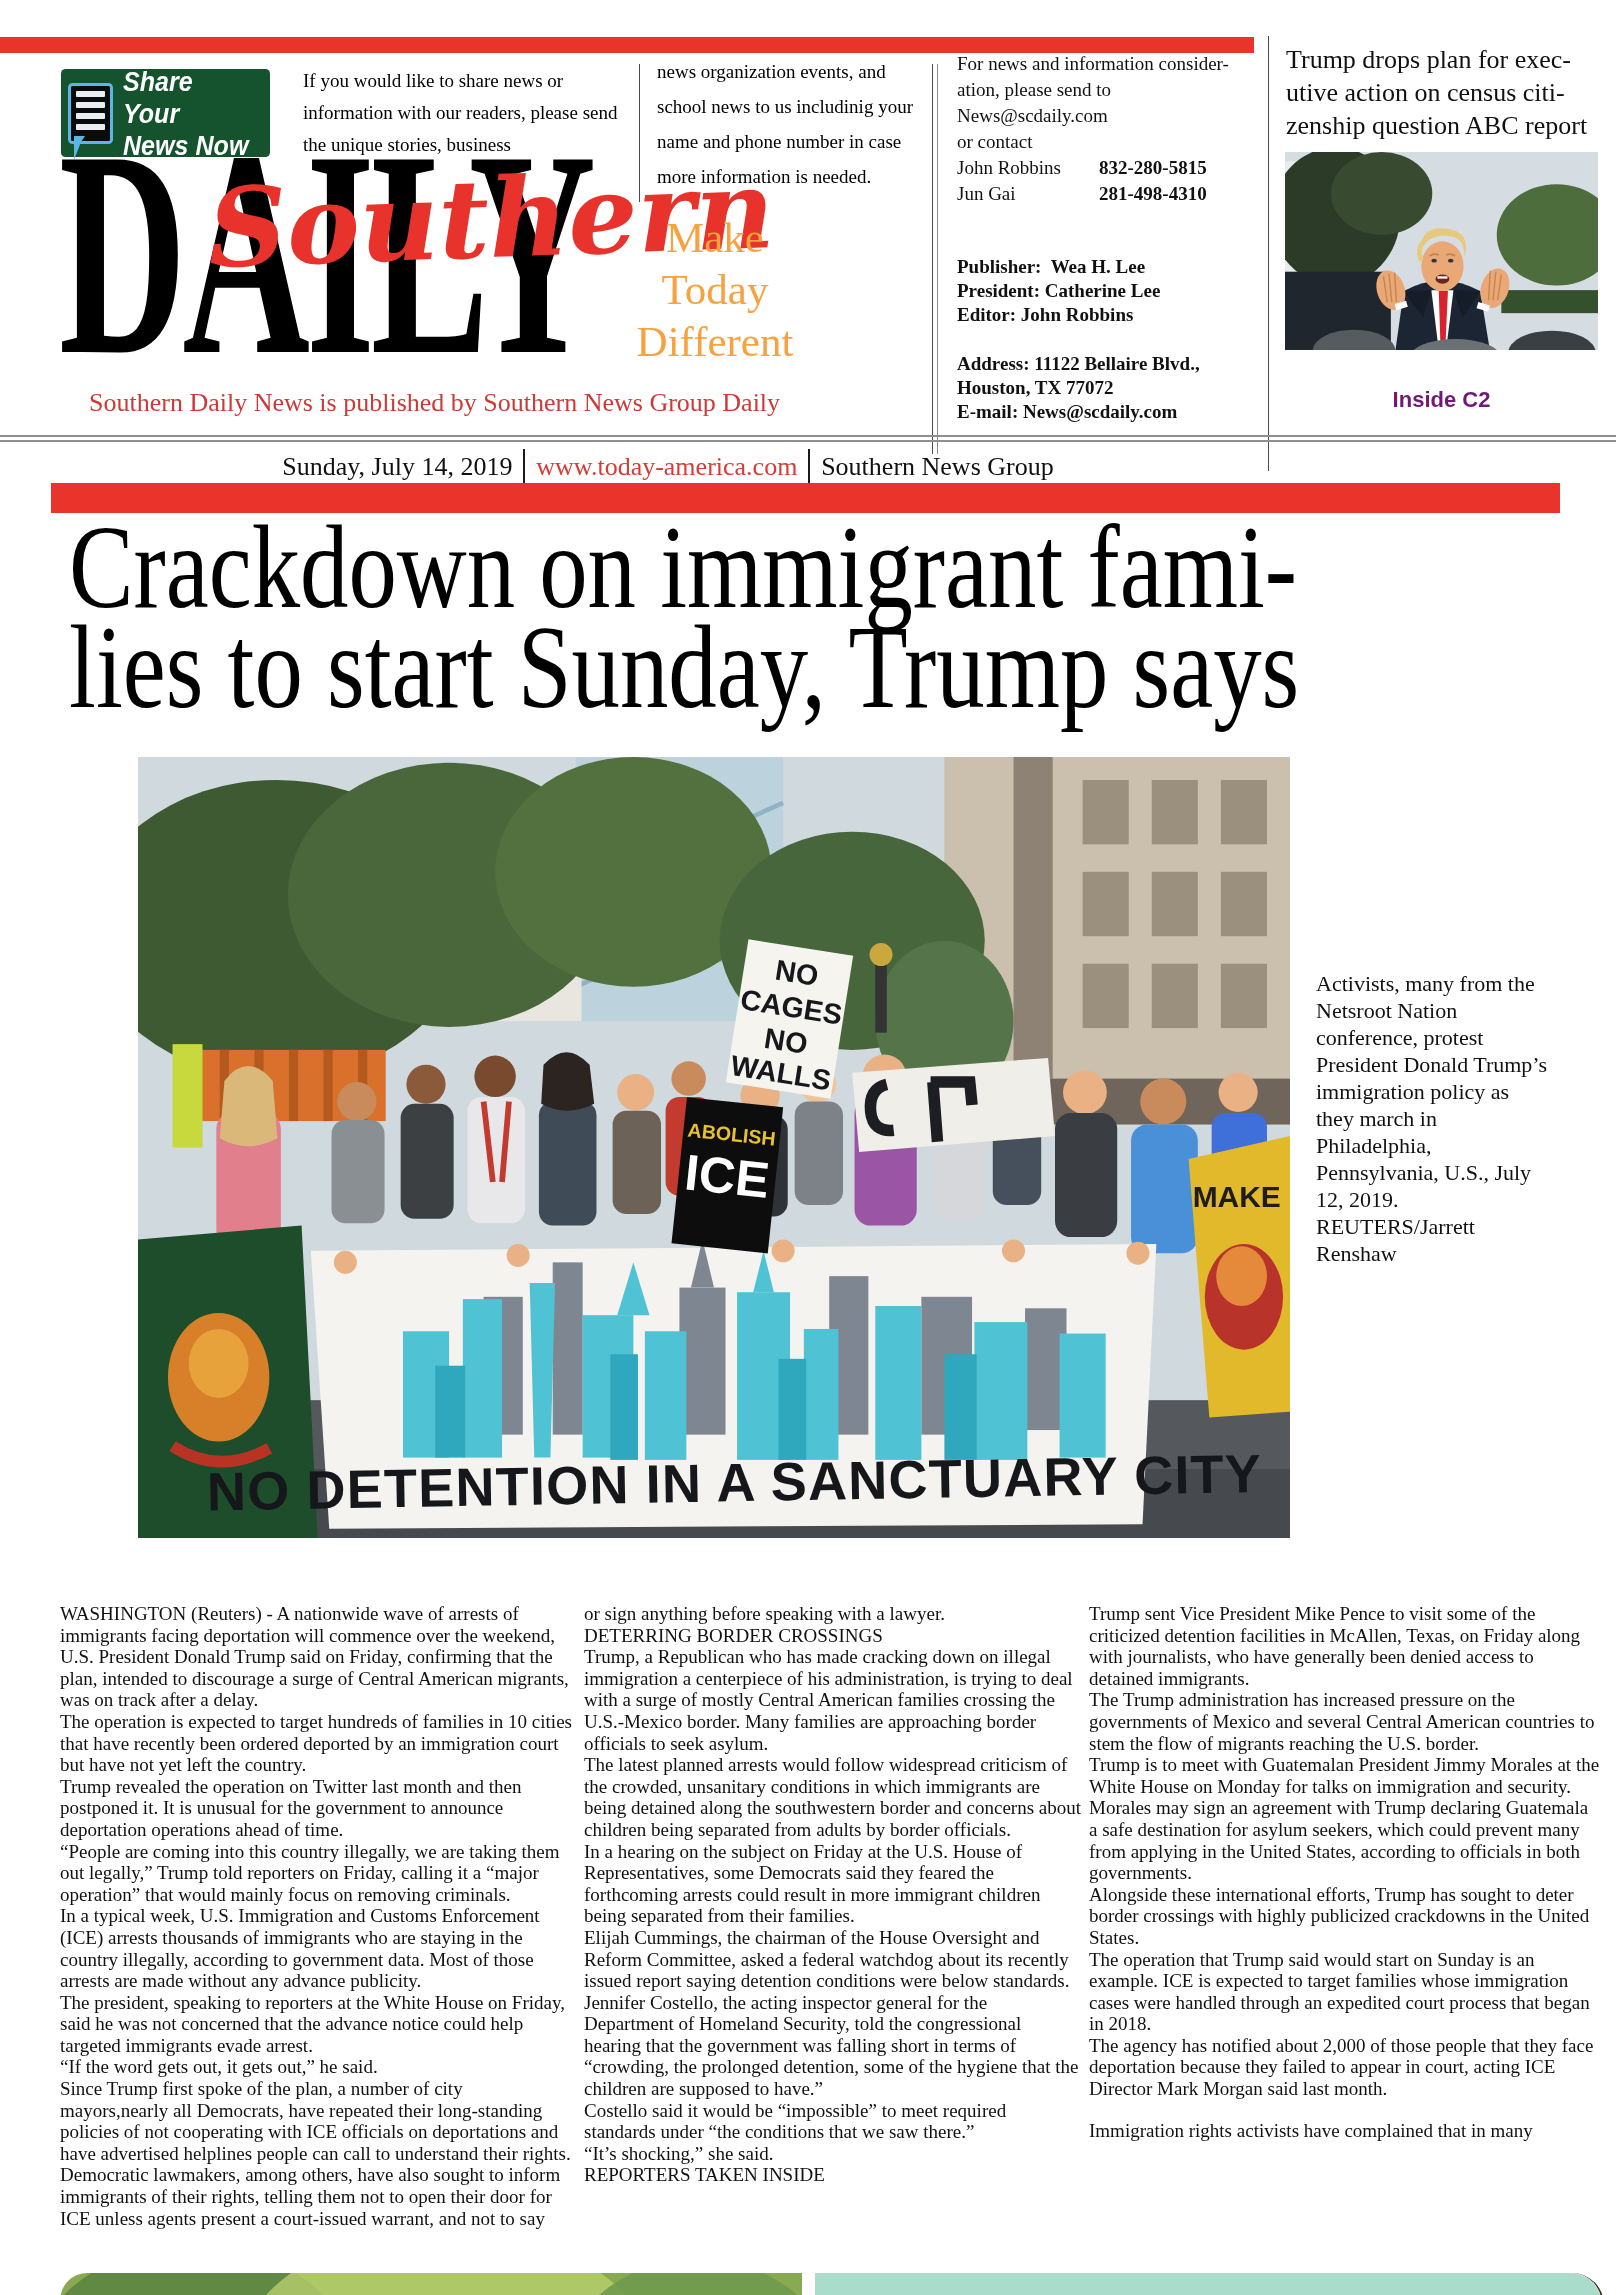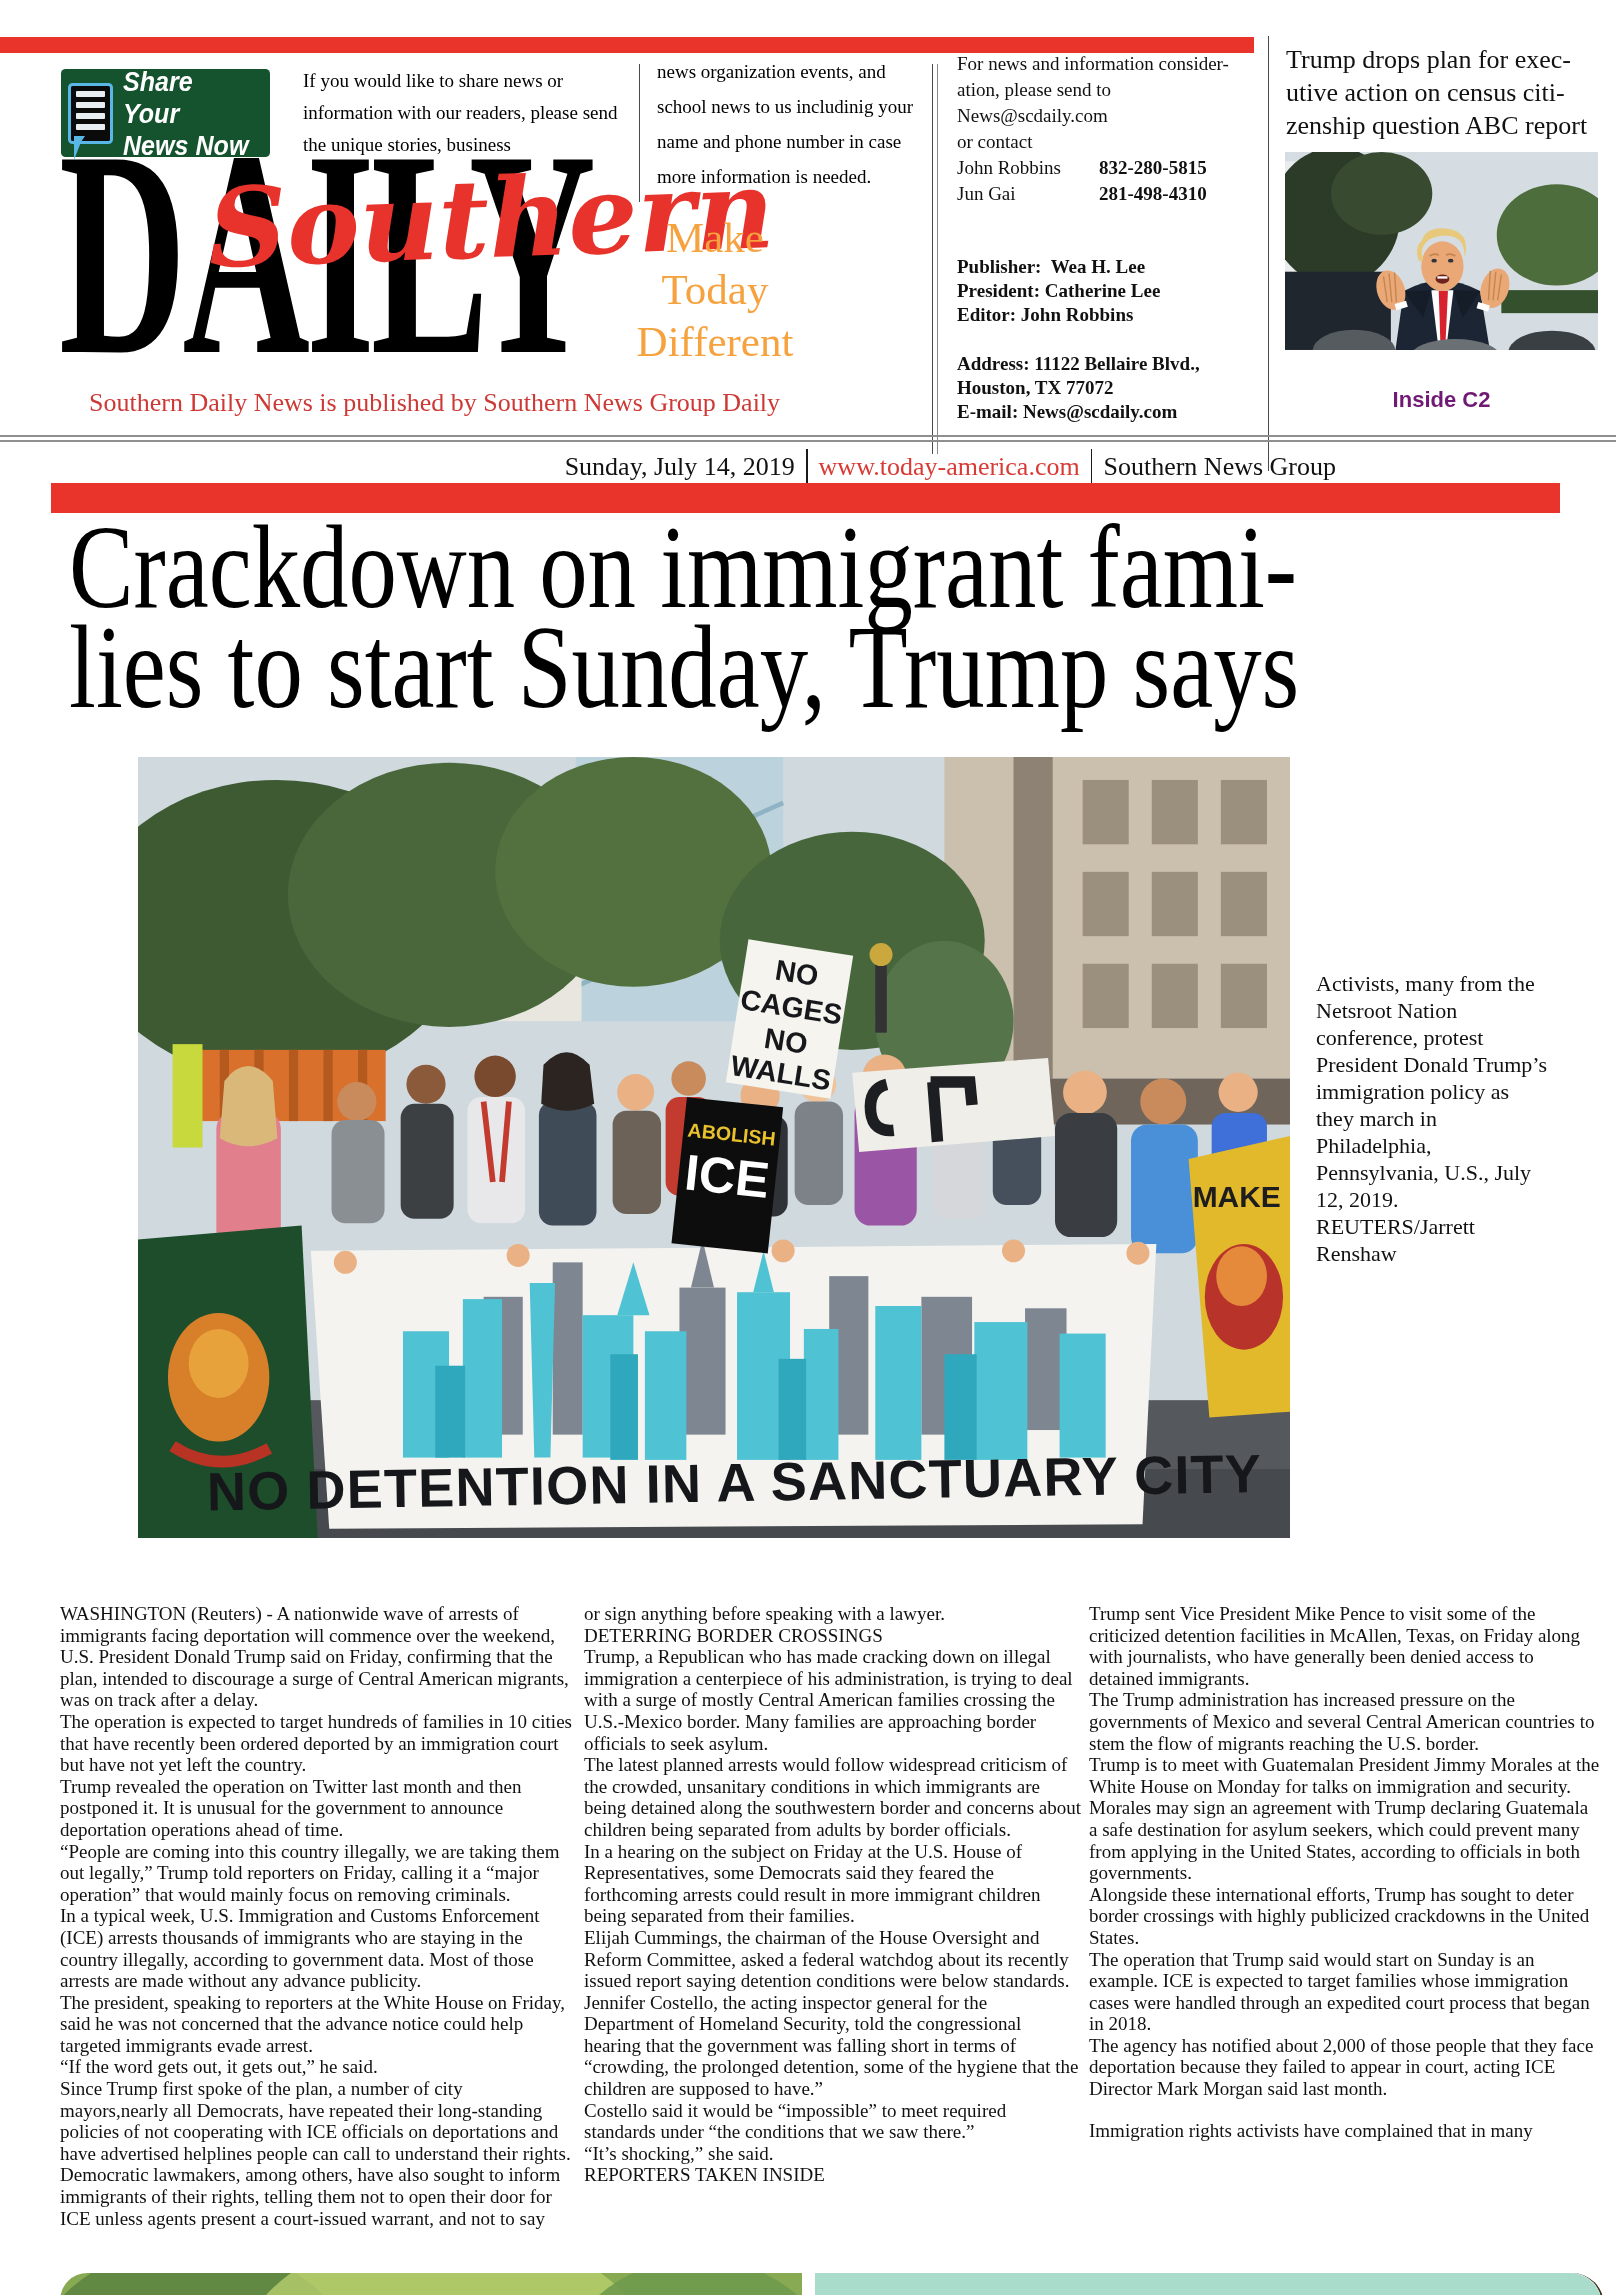--- a/index.html
+++ b/index.html
@@ -55,7 +55,7 @@
   
   #grayrule1{left:0;top:435px;width:1616px;height:1.8px;background:#8f8f8f;}
   #grayrule2{left:0;top:440px;width:1616px;height:1.8px;background:#8f8f8f;}
-  #datebar{left:0;top:449px;width:1336px;display:flex;justify-content:flex-end;align-items:center;gap:11px;
+  #datebar{left:0;top:449px;width:1336px;display:flex;justify-content:center;align-items:center;gap:11px;
            font-size:26px;}
   #datebar .sep{width:1.8px;height:36px;background:#1a1a1a;}
   #datebar .url{color:#d93a33;}

